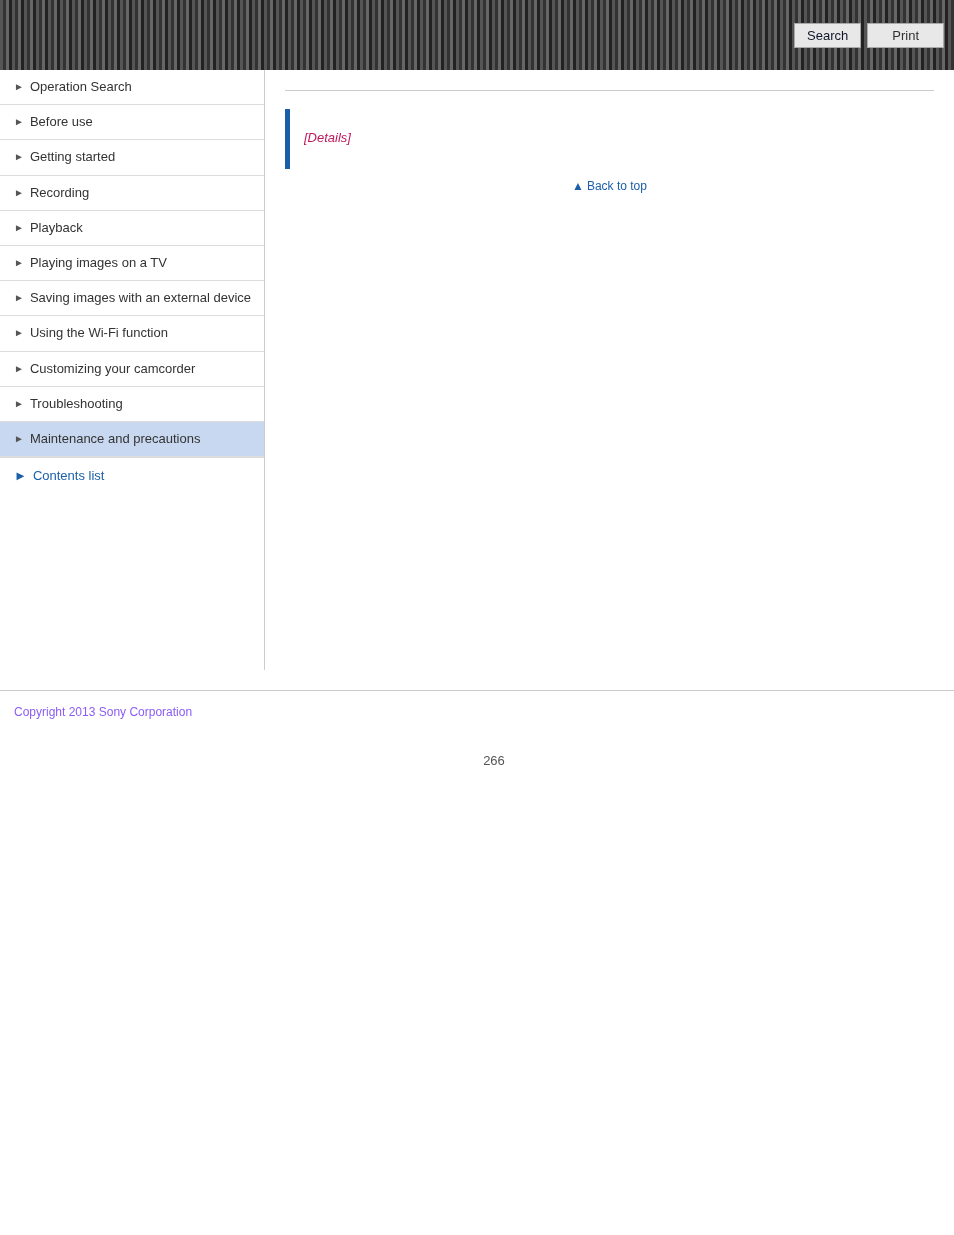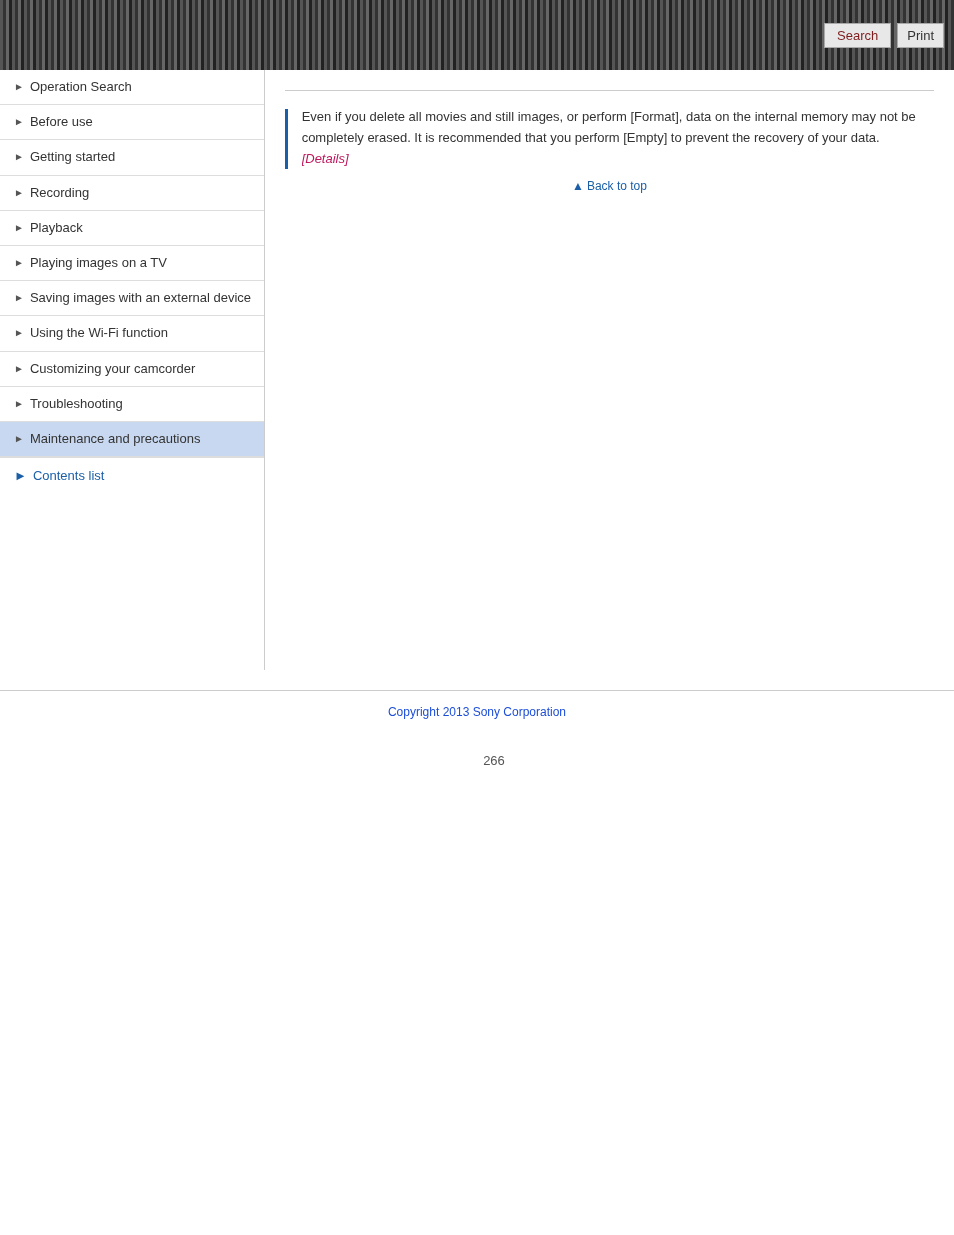--- a/index.html
+++ b/index.html
@@ -27,7 +27,7 @@
       padding: 4px 12px;
       cursor: pointer;
       font-size: 13px;
-      color: #7f1d1d;
+      color: #0f172a;
       margin-right: 6px;
     }
     .header-print-btn {

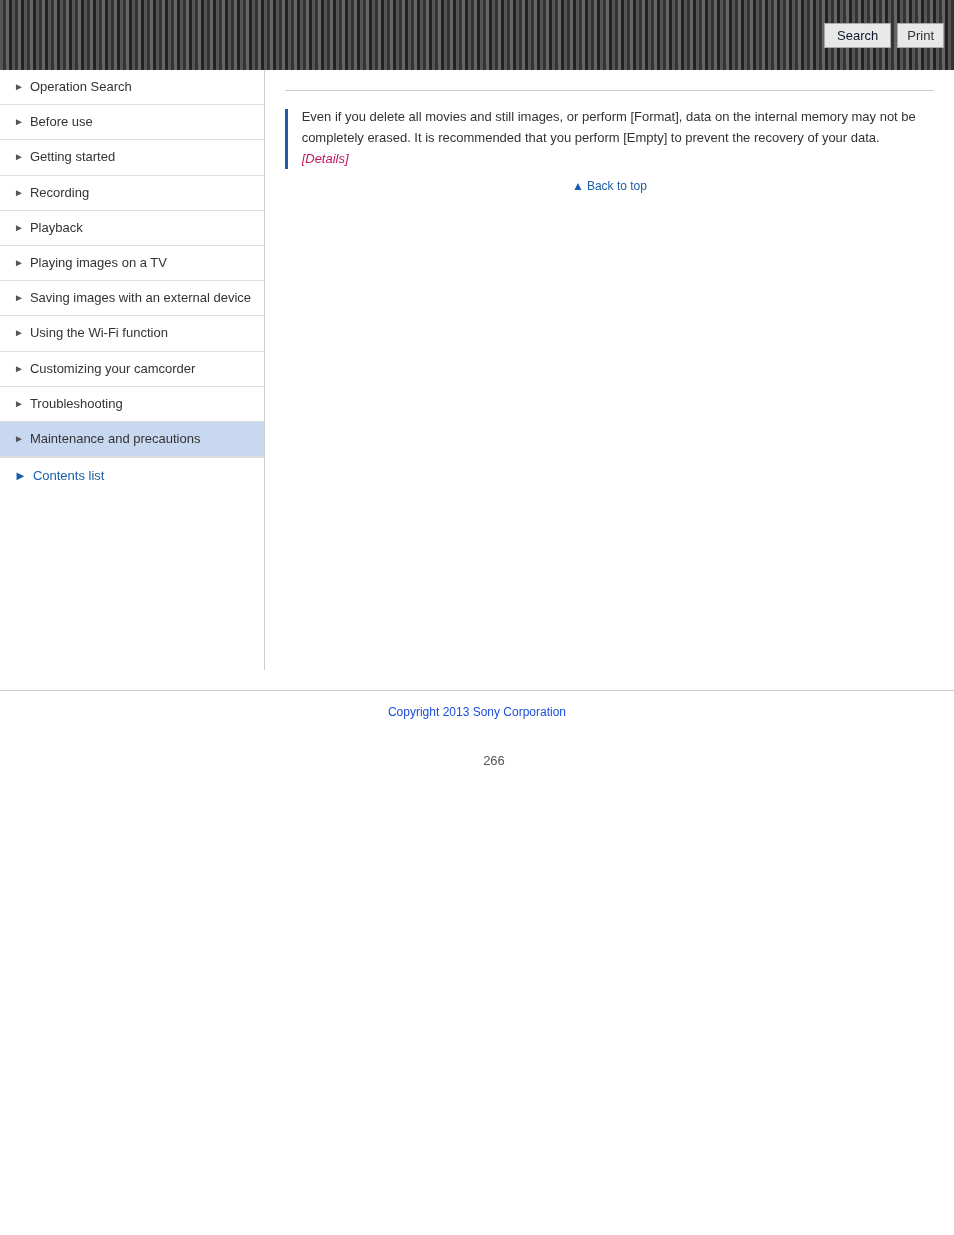--- a/index.html
+++ b/index.html
@@ -33,7 +33,7 @@
     .header-print-btn {
       background: #e8e8e8;
       border: 1px solid #aaa;
-      padding: 4px 9px;
+      padding: 4px 24px;
       cursor: pointer;
       font-size: 13px;
       color: #333;

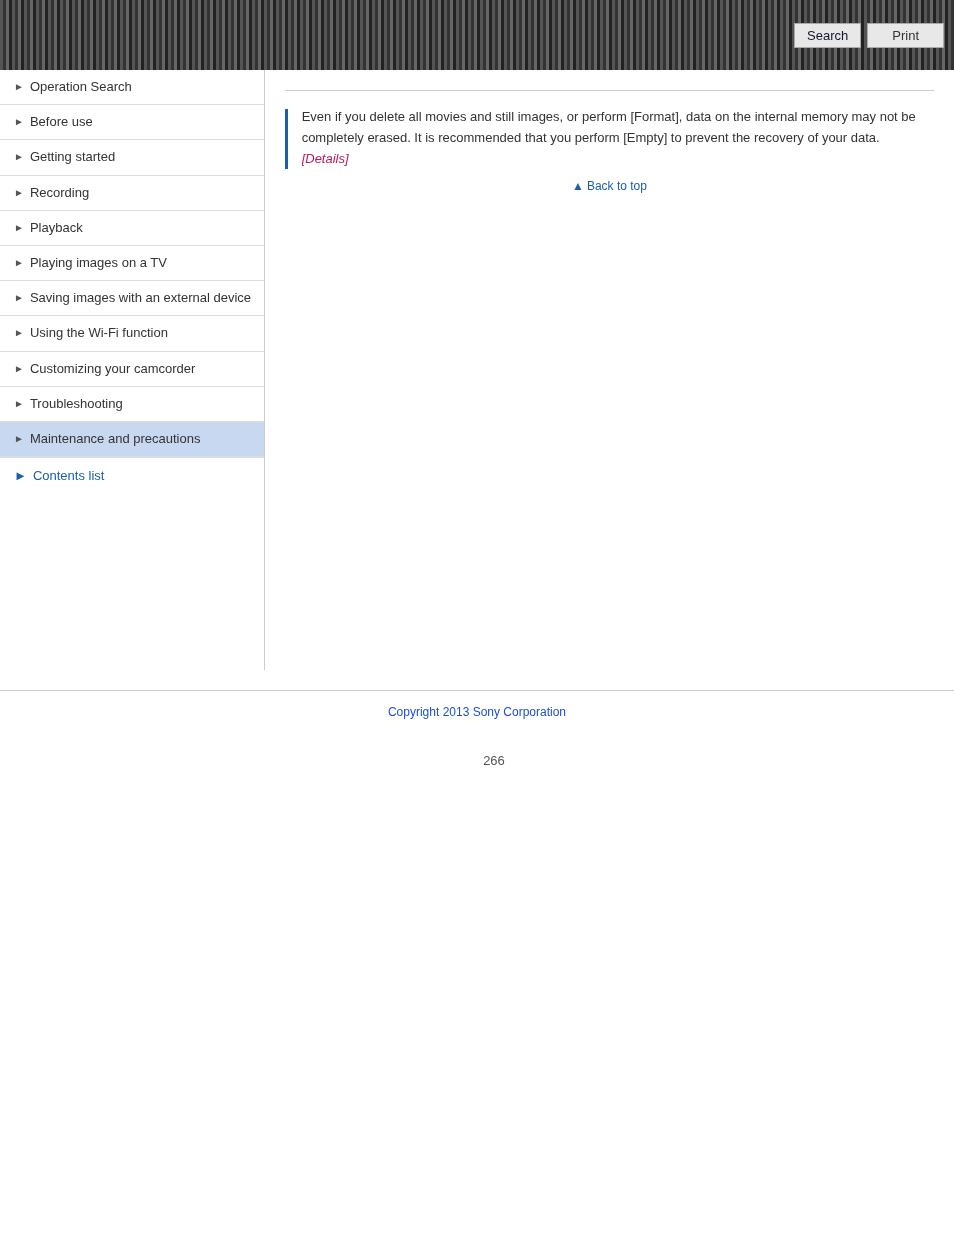--- a/index.html
+++ b/index.html
@@ -250,7 +250,6 @@
       <div style="display:flex; align-items:flex-start;">
         <div class="blue-bar"></div>
         <div class="content-text">
-          <span>Even if you delete all movies and still images, or perform [Format], data on the internal memory may not be completely erased. It is recommended that you perform [Empty] to prevent the recovery of your data.</span>
           <br>
           <a href="#" class="details-link">[Details]</a>
         </div>

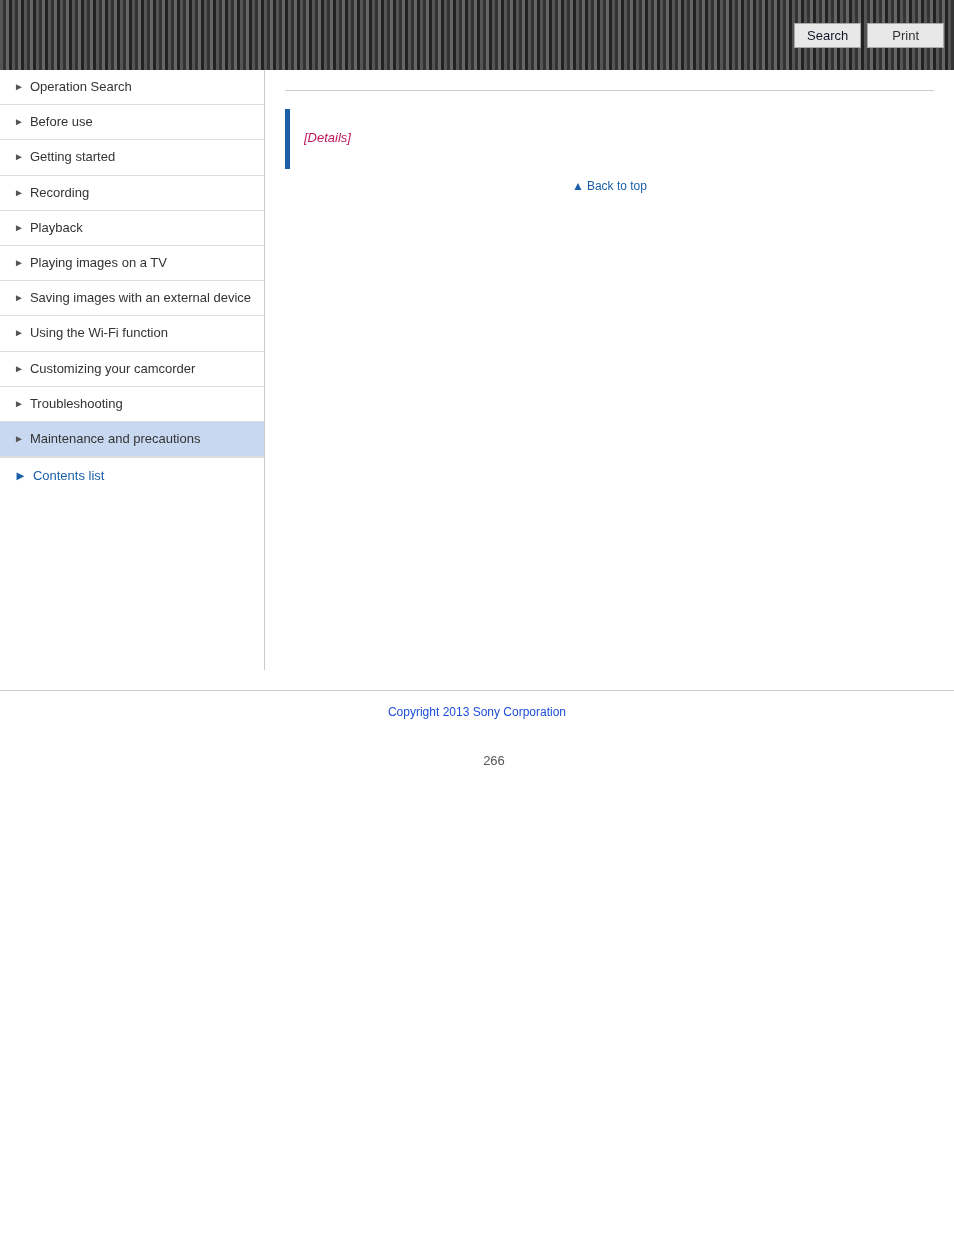--- a/index.html
+++ b/index.html
@@ -162,10 +162,9 @@
 
     
     .footer {
-      text-align: center;
       padding: 14px;
       font-size: 12px;
-      color: #1d4ed8;
+      color: #8b5cf6;
       border-top: 1px solid #ccc;
       margin-top: 20px;
     }

